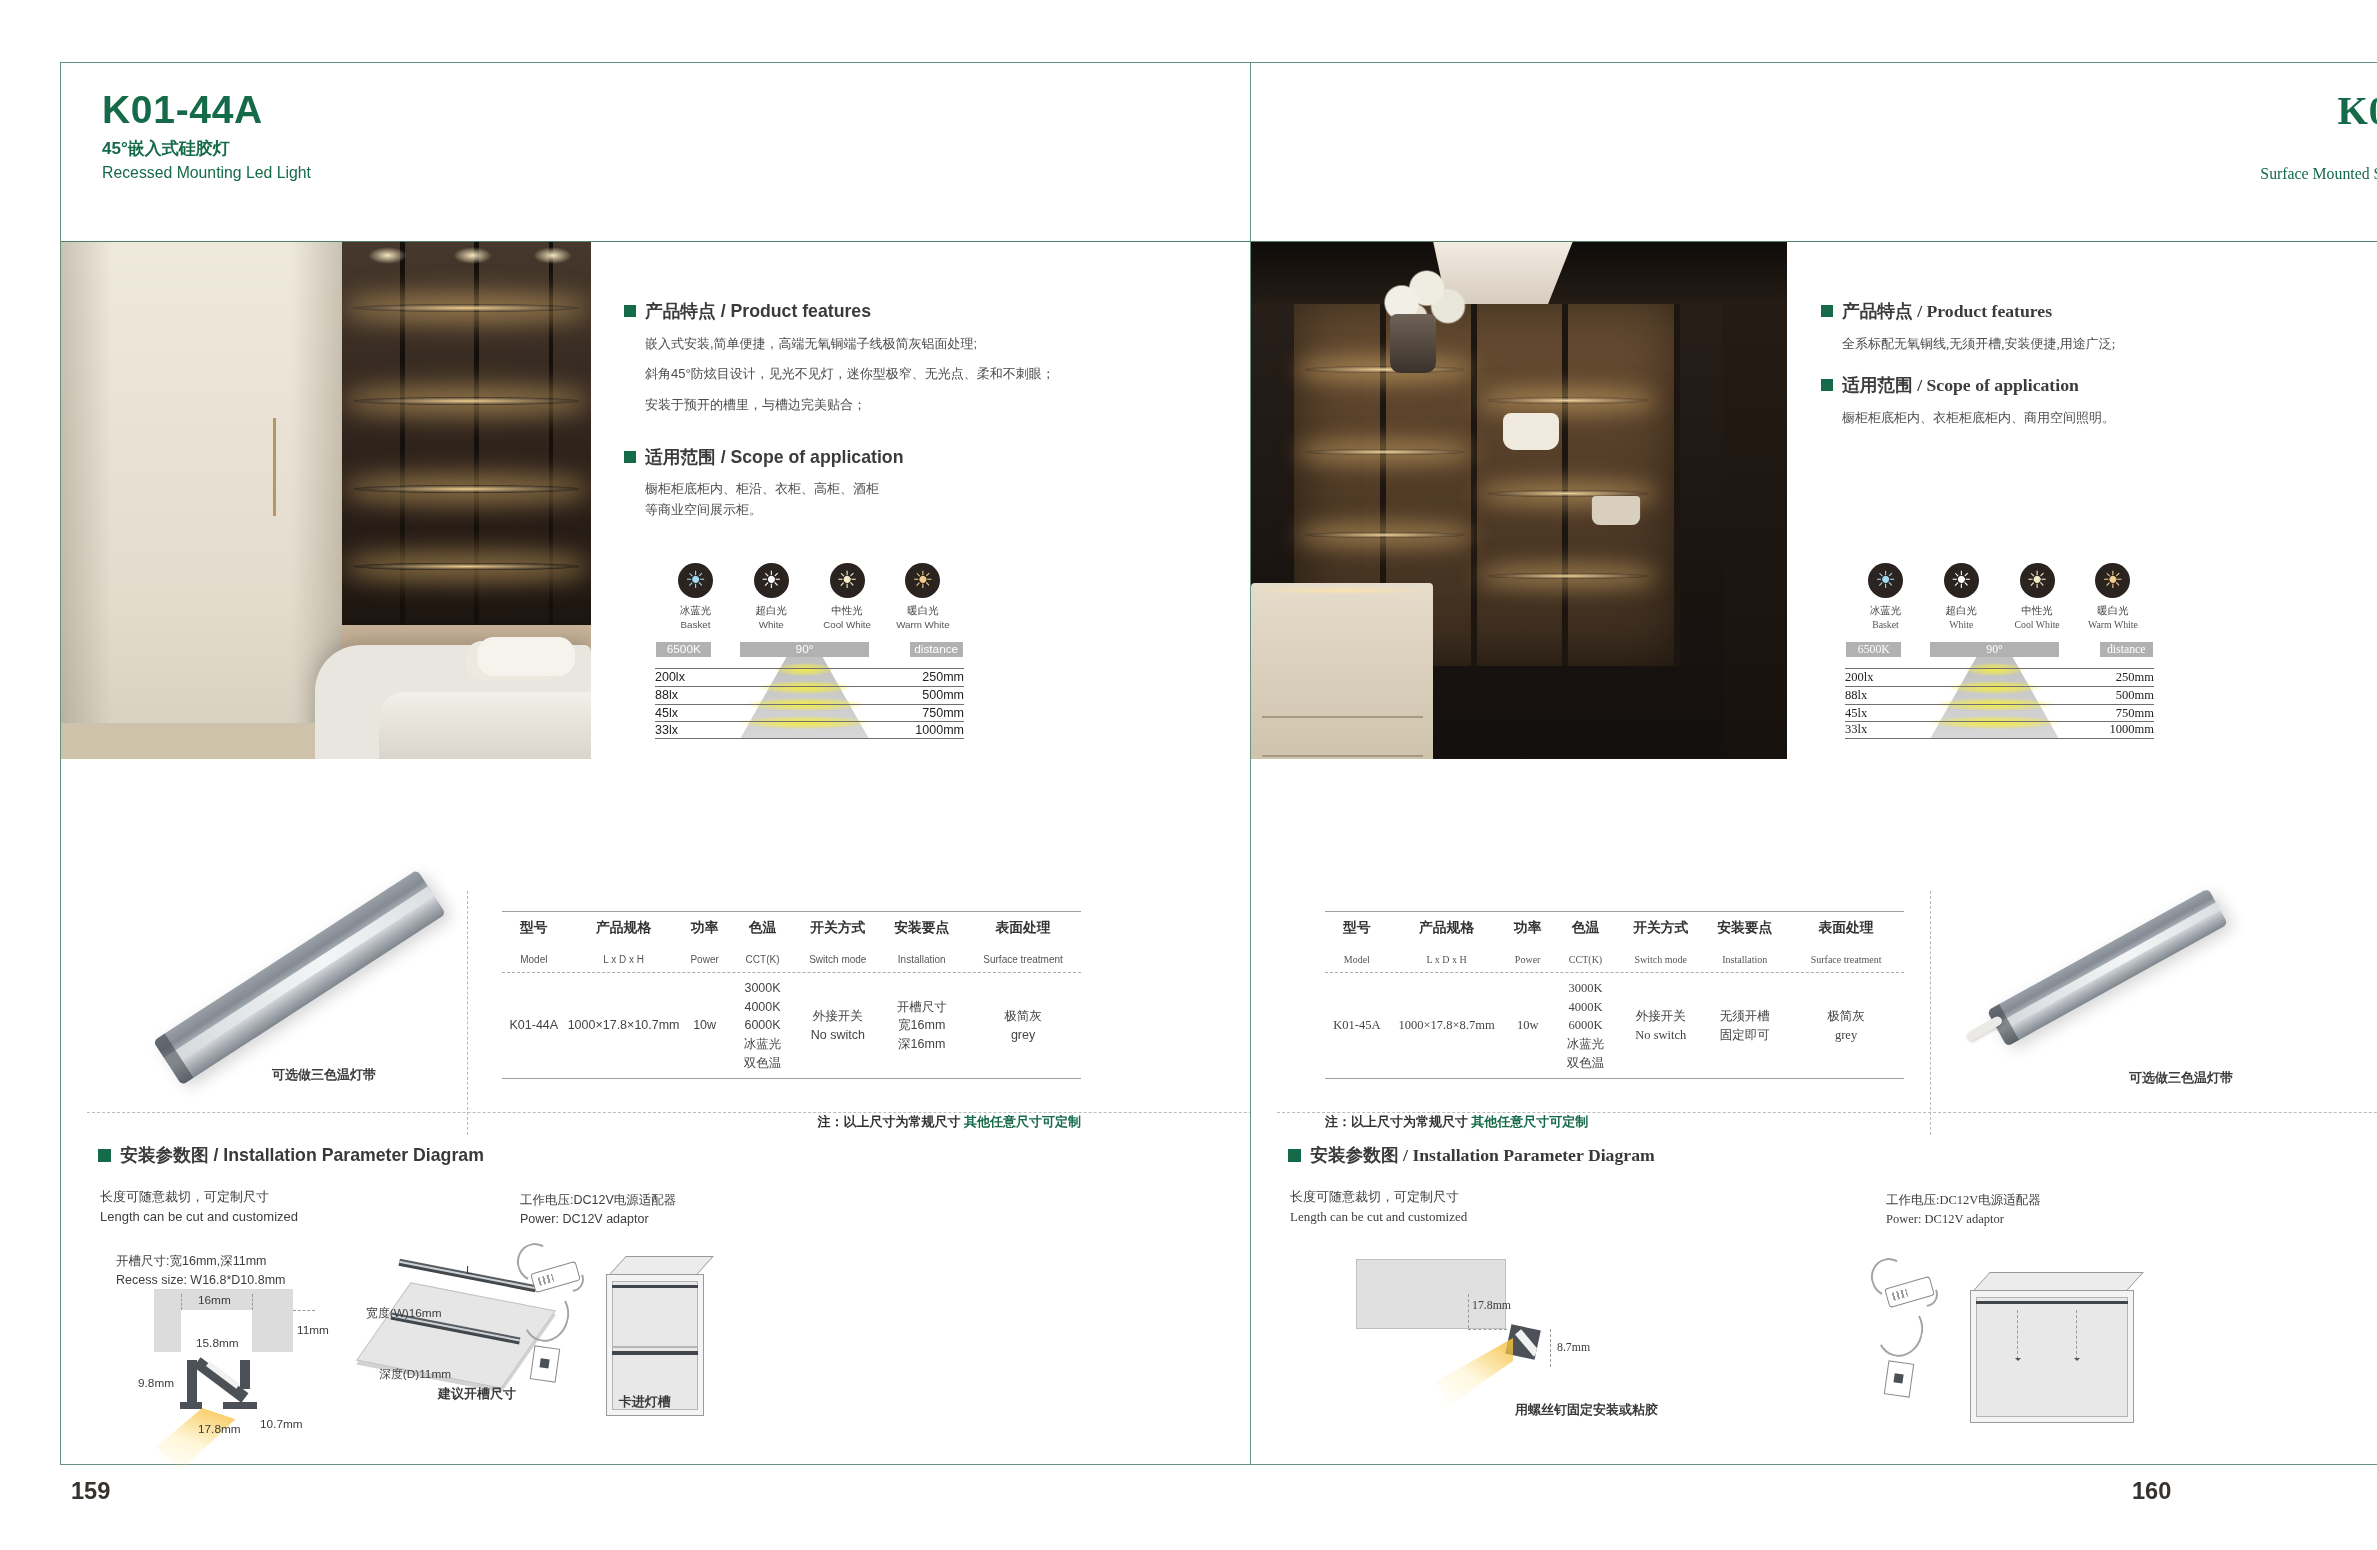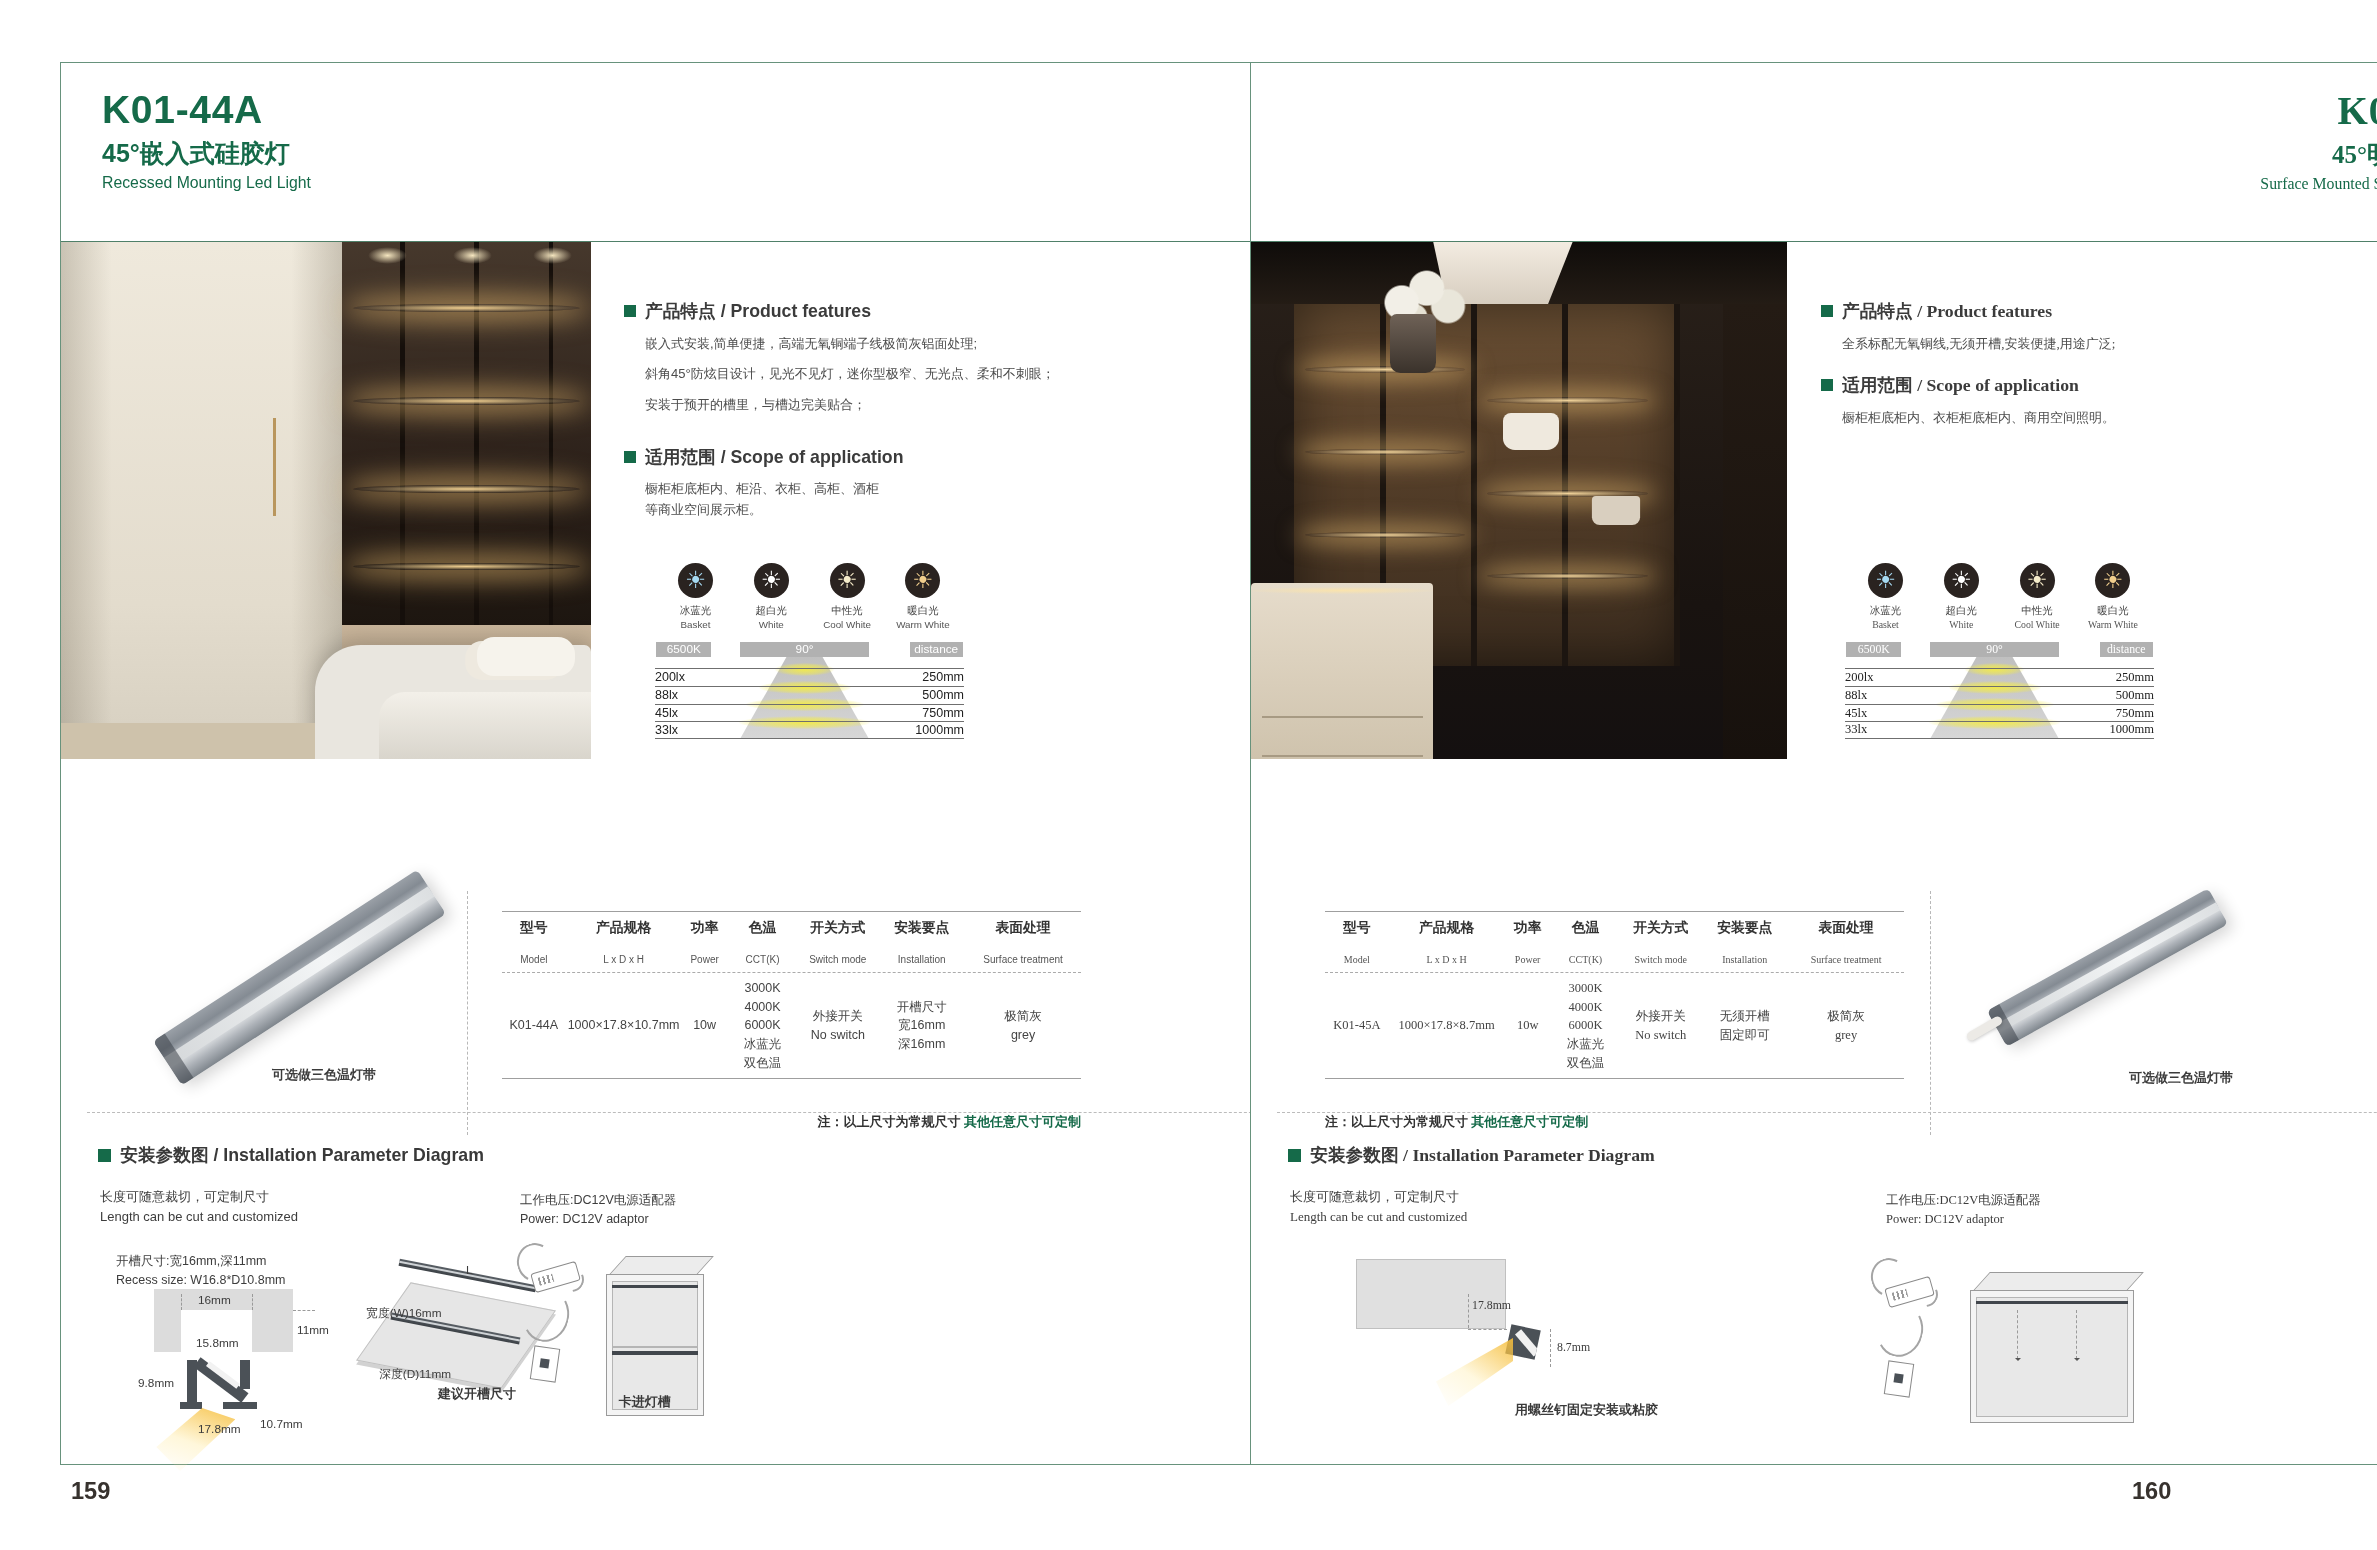--- a/index.html
+++ b/index.html
@@ -20,7 +20,7 @@
   .hdr{ position:absolute; top:25px; left:41px; }
   #pageR .hdr{ left:auto; right:41px; text-align:right; }
   .model{ font-size:39px; font-weight:bold; color:var(--green); letter-spacing:0.7px; }
-  .tcn{ font-size:25px; font-weight:bold; color:var(--green); margin-top:5.3px; }
+  .tcn{ font-size:17px; font-weight:bold; color:var(--green); margin-top:5.3px; }
   .ten{ font-size:15.8px; color:var(--green); margin-top:3.9px; }
   .hline{ position:absolute; left:0; right:0; top:178px; border-top:1.3px solid #4f8069; }
 

